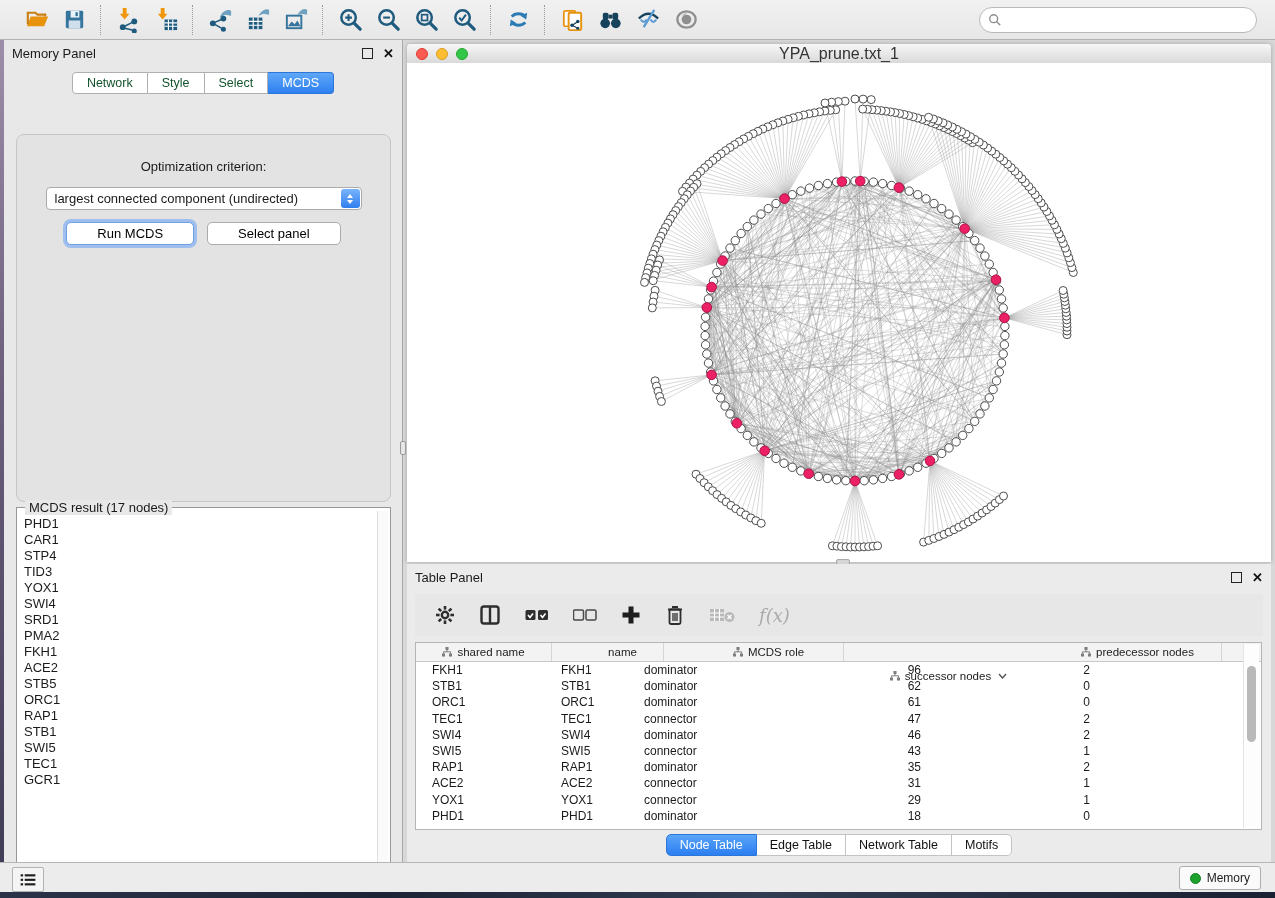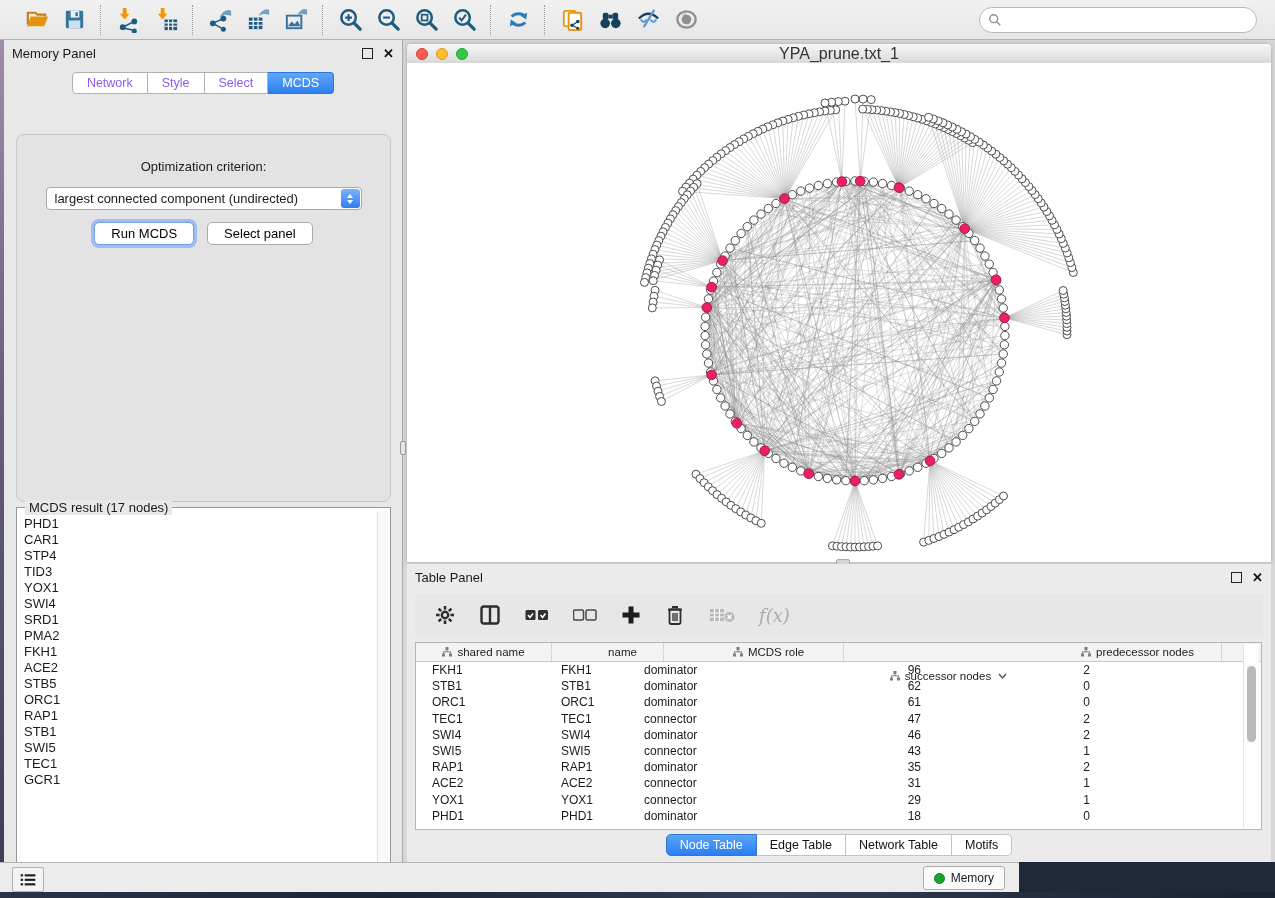--- a/index.html
+++ b/index.html
@@ -31,7 +31,7 @@
   .close-ic{font-size:13px;font-weight:bold;color:#111;line-height:1;}
   .ctabs{display:flex;justify-content:center;margin-top:6px;position:relative;z-index:2;}
   .ctab{background:#fff;border:1px solid #b0b0b0;border-left:none;font-size:12.5px;
-        padding:3px 14px;color:#8b5cf6;}
+        padding:3px 14px;color:#14532d;}
   .ctab:first-child{border-left:1px solid #b0b0b0;border-radius:4px 0 0 4px;}
   .ctab:last-child{border-radius:0 4px 4px 0;}
   .ctab.sel{background:linear-gradient(#5ea7f8,#2e80f1);border-color:#2d76d9;color:#fff;}

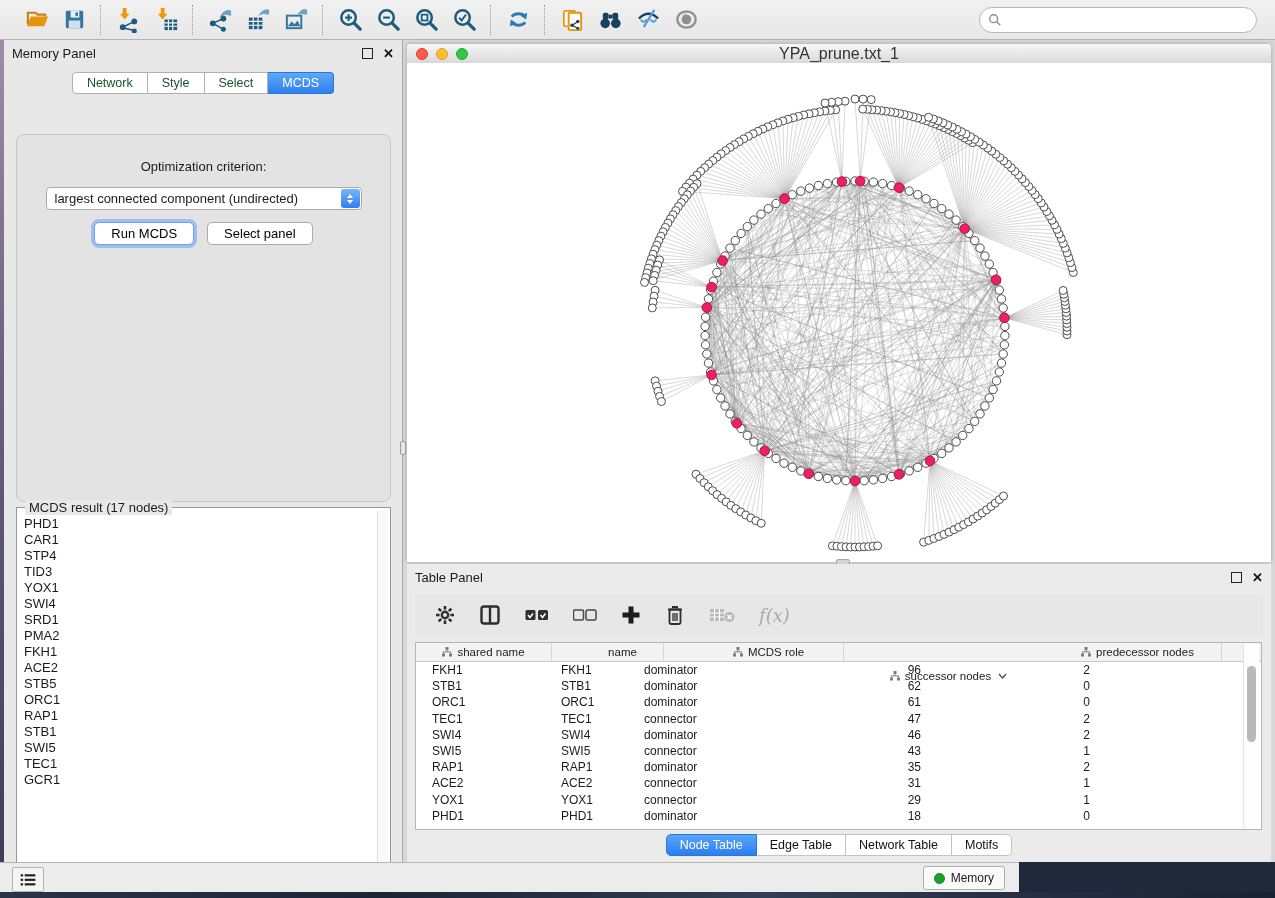--- a/index.html
+++ b/index.html
@@ -46,7 +46,7 @@
   .tri-up{width:0;height:0;border-left:3.5px solid transparent;border-right:3.5px solid transparent;border-bottom:4.5px solid #fff;}
   .tri-dn{width:0;height:0;border-left:3.5px solid transparent;border-right:3.5px solid transparent;border-top:4.5px solid #fff;}
   .btnrow{display:flex;justify-content:center;gap:13px;margin-top:12px;}
-  .pbtn{background:#fff;border:1px solid #ababab;border-radius:5px;font-size:13px;padding:3px 16px;font-family:"Liberation Sans",sans-serif;}
+  .pbtn{background:#fff;border:1px solid #ababab;border-radius:5px;font-size:13px;padding:3px 30px;font-family:"Liberation Sans",sans-serif;}
   .pbtn.focus{box-shadow:0 0 0 3px rgba(110,165,245,.6);border-color:#6fa0e0;}
   .groupbox{position:absolute;left:12px;right:11px;top:467px;height:372px;border:1px solid #979797;background:#fff;}
   .grouptitle{position:absolute;top:-8px;left:8px;background:#e8e8e8;padding:0 4px;font-size:13px;}

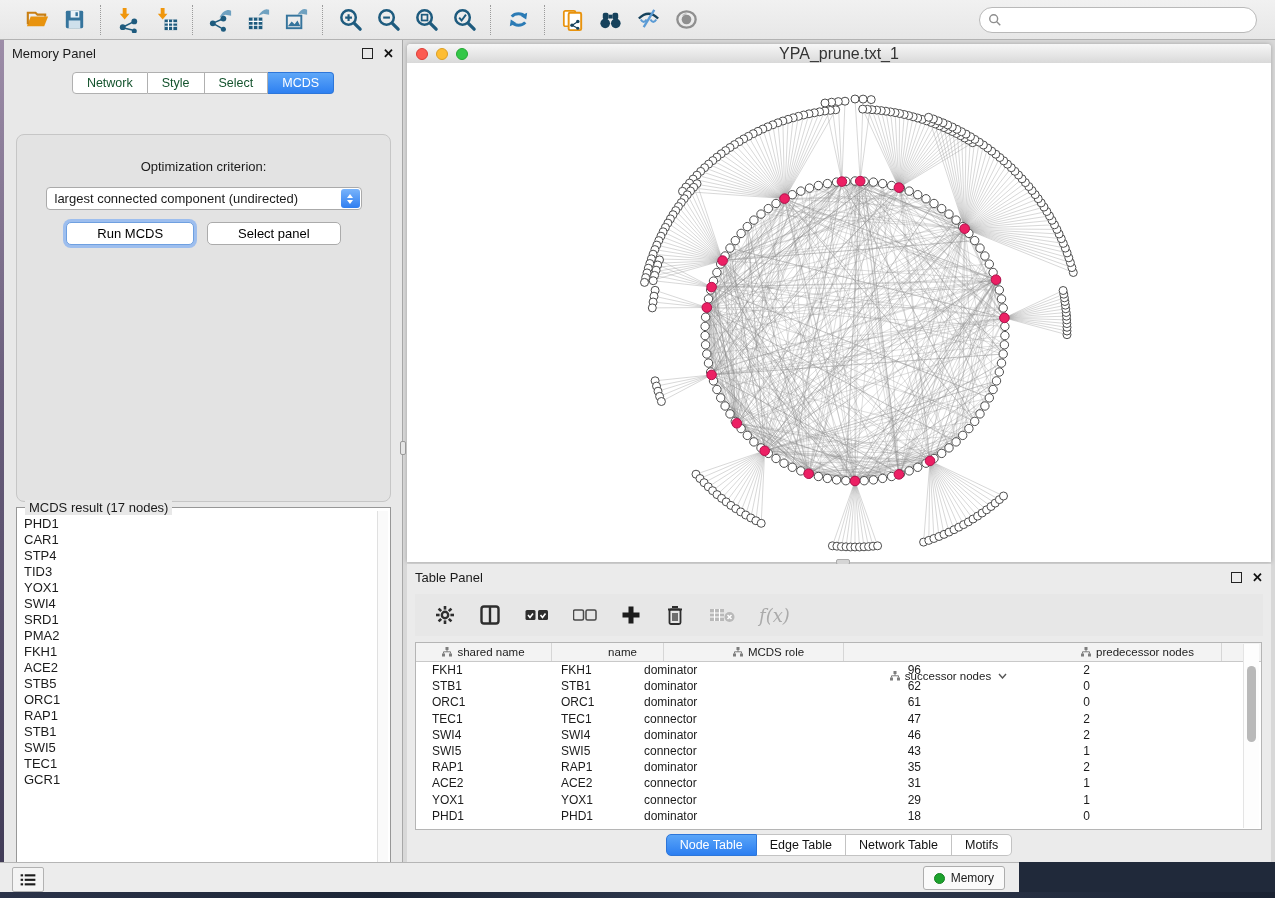--- a/index.html
+++ b/index.html
@@ -94,7 +94,7 @@
   .ttab:last-child{border-radius:0 5px 5px 0;}
   .ttab.sel{background:linear-gradient(#5aa5f8,#2b7ef1);border-color:#2d76d9;color:#fff;}
   
-  .statusbar{position:absolute;left:0;top:862px;width:1019px;height:30px;background:#ececec;border-top:1px solid #b5b5b5;box-sizing:border-box;}
+  .statusbar{position:absolute;left:0;top:862px;width:1275px;height:30px;background:#ececec;border-top:1px solid #b5b5b5;box-sizing:border-box;}
   .listbtn{position:absolute;left:12px;top:4px;width:30px;height:23px;background:#f4f4f4;border:1px solid #b2b2b2;border-radius:2px;
            display:flex;align-items:center;justify-content:center;}
   .membtn{position:absolute;right:14px;top:3px;height:24px;background:#fafafa;border:1px solid #adadad;border-radius:3px;

